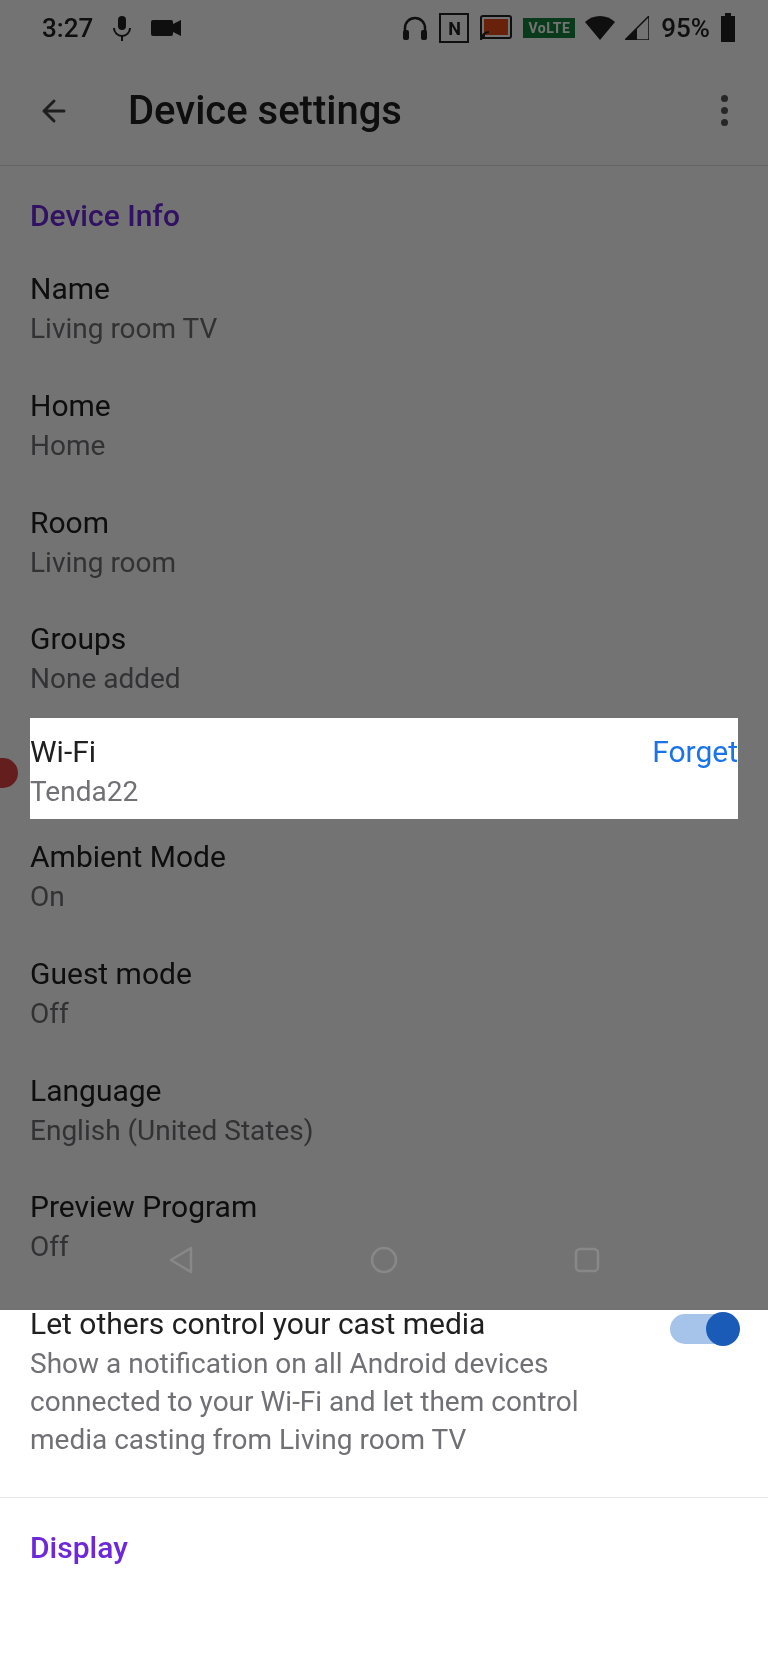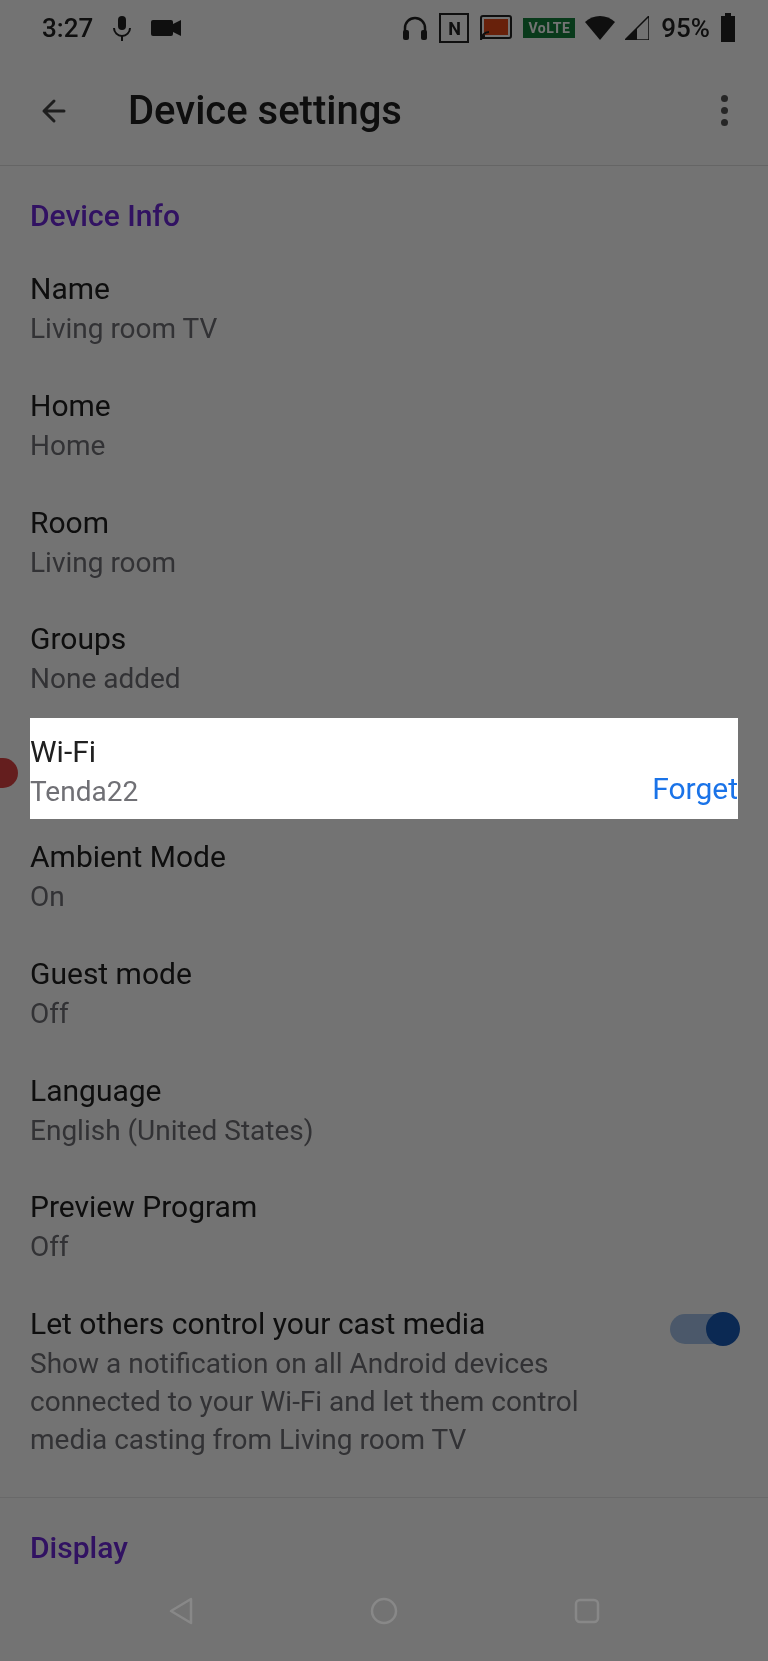--- a/index.html
+++ b/index.html
@@ -4,7 +4,7 @@
 <style>
   * { box-sizing: border-box; margin: 0; padding: 0; }
   html, body { width: 768px; height: 1661px; font-family: Roboto, Arial, sans-serif; background: #fff; }
-  .screen { position: relative; width: 768px; height: 1661px; background: #ffffff; }
+  .screen { position: relative; width: 768px; height: 1310px; background: #ffffff; }
   .dim-overlay { position: absolute; inset: 0; background: rgba(0,0,0,0.55); z-index: 10; pointer-events: none; }
   
   .status-bar {

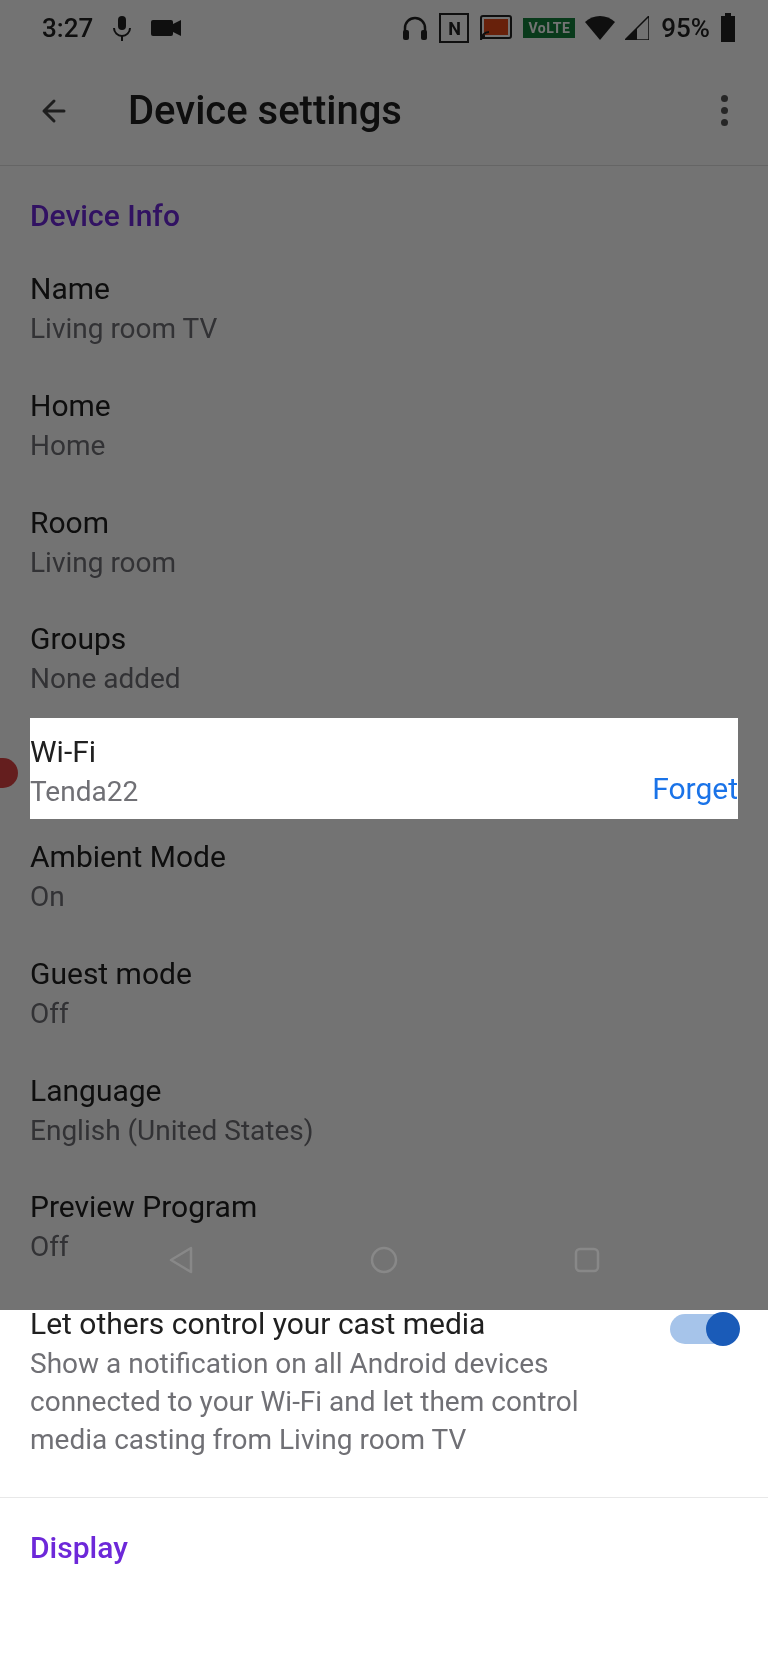--- a/index.html
+++ b/index.html
@@ -45,7 +45,7 @@
   .item-title { font-size: 30px; color: #202020; }
   .item-sub { font-size: 28px; color: #707075; margin-top: 4px; line-height: 1.35; }
   .wifi-row { display: flex; align-items: flex-start; justify-content: space-between; }
-  .forget-link { color: #1a73e8; font-size: 30px; font-weight: 400; margin-top: 37px; }
+  .forget-link { color: #1a73e8; font-size: 30px; font-weight: 400; }
   .toggle-row { display: flex; align-items: flex-start; justify-content: space-between; gap: 12px; }
   .toggle-text { flex: 1; }
   .switch {

